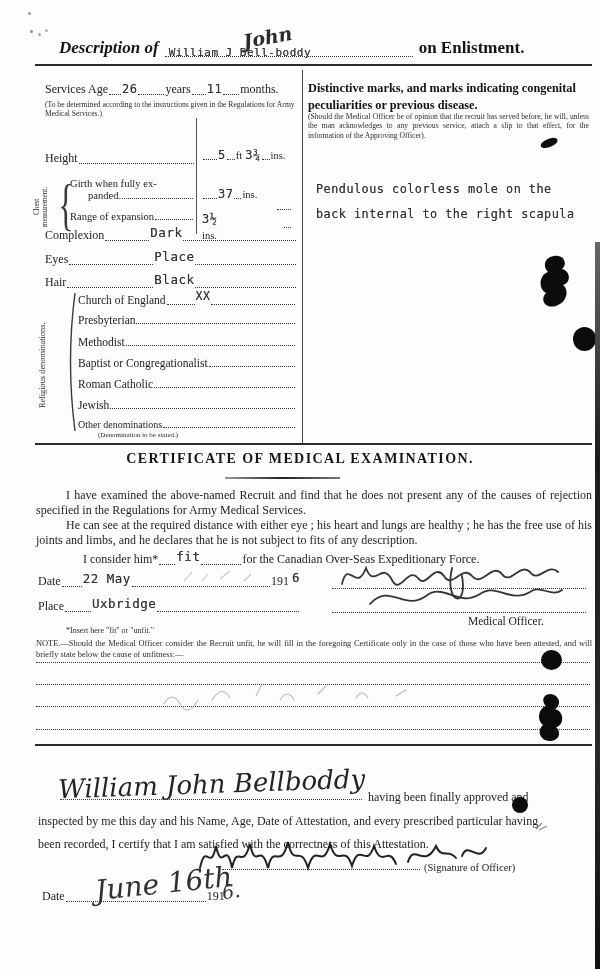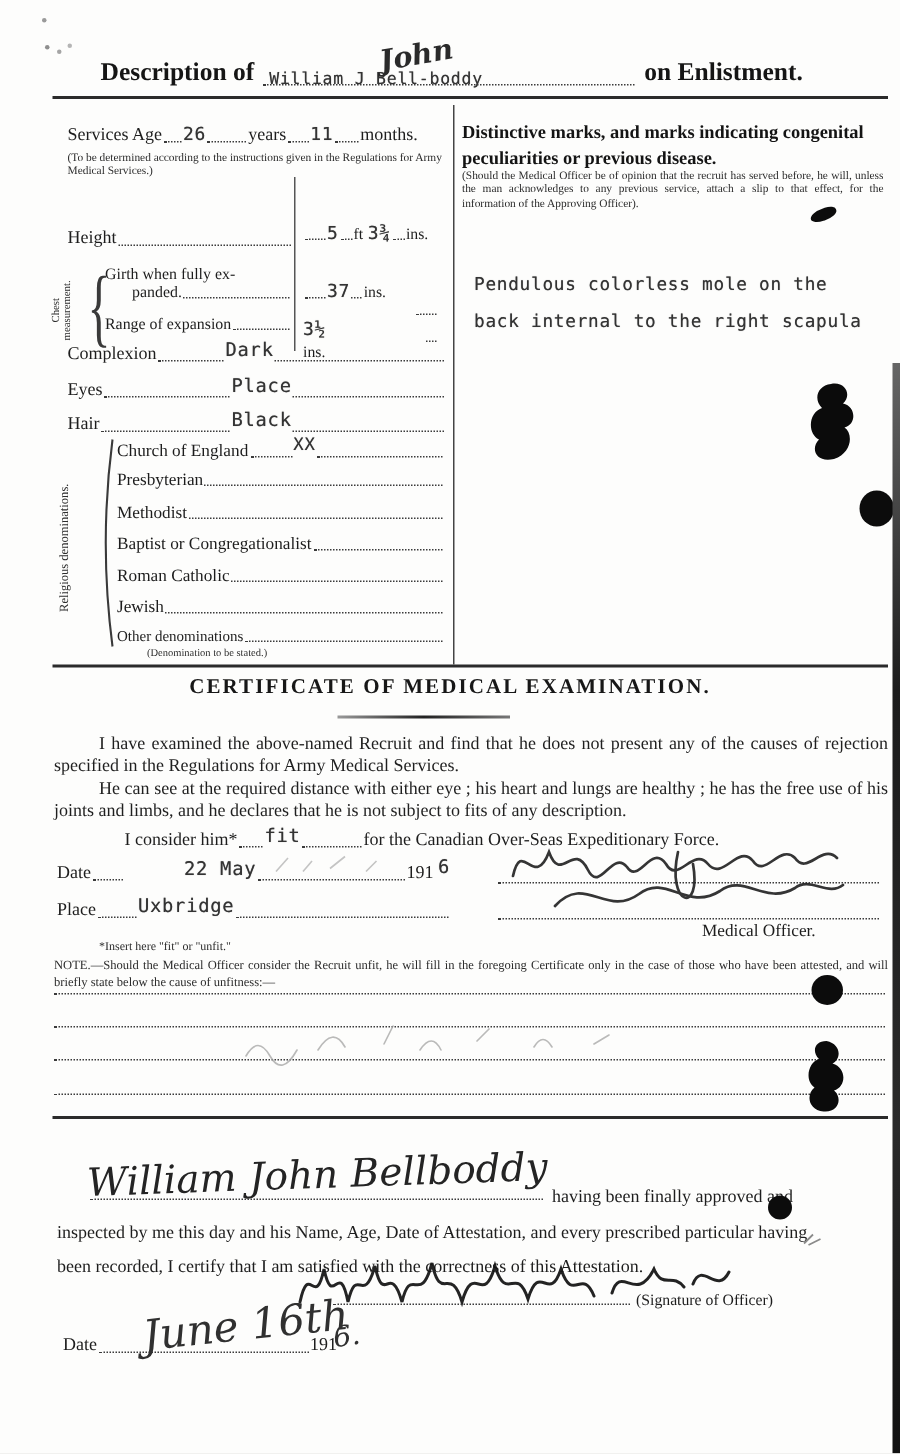--- a/index.html
+++ b/index.html
@@ -35,7 +35,7 @@
 
   <div class="abs" style="left:35px;top:38px;width:557px;">
     <div class="fline" style="font-size:17px;font-weight:bold;color:#151515;">
-      <span style="margin-left:32px;white-space:nowrap;">Description of</span>
+      <span style="margin-left:24px;white-space:nowrap;font-style:italic;">Description of</span>
       <span class="fline" style="position:relative;width:248px;border-bottom:1.3px dotted #3b3b3b;margin:0 6px;">
         <span class="mono" style="font-size:11px;font-weight:normal;position:relative;top:3px;left:4px;white-space:nowrap;">William J Bell-boddy</span>
         <span class="script" style="position:absolute;left:78px;top:-17px;font-size:19px;transform:rotate(-10deg);font-weight:bold;">John</span>

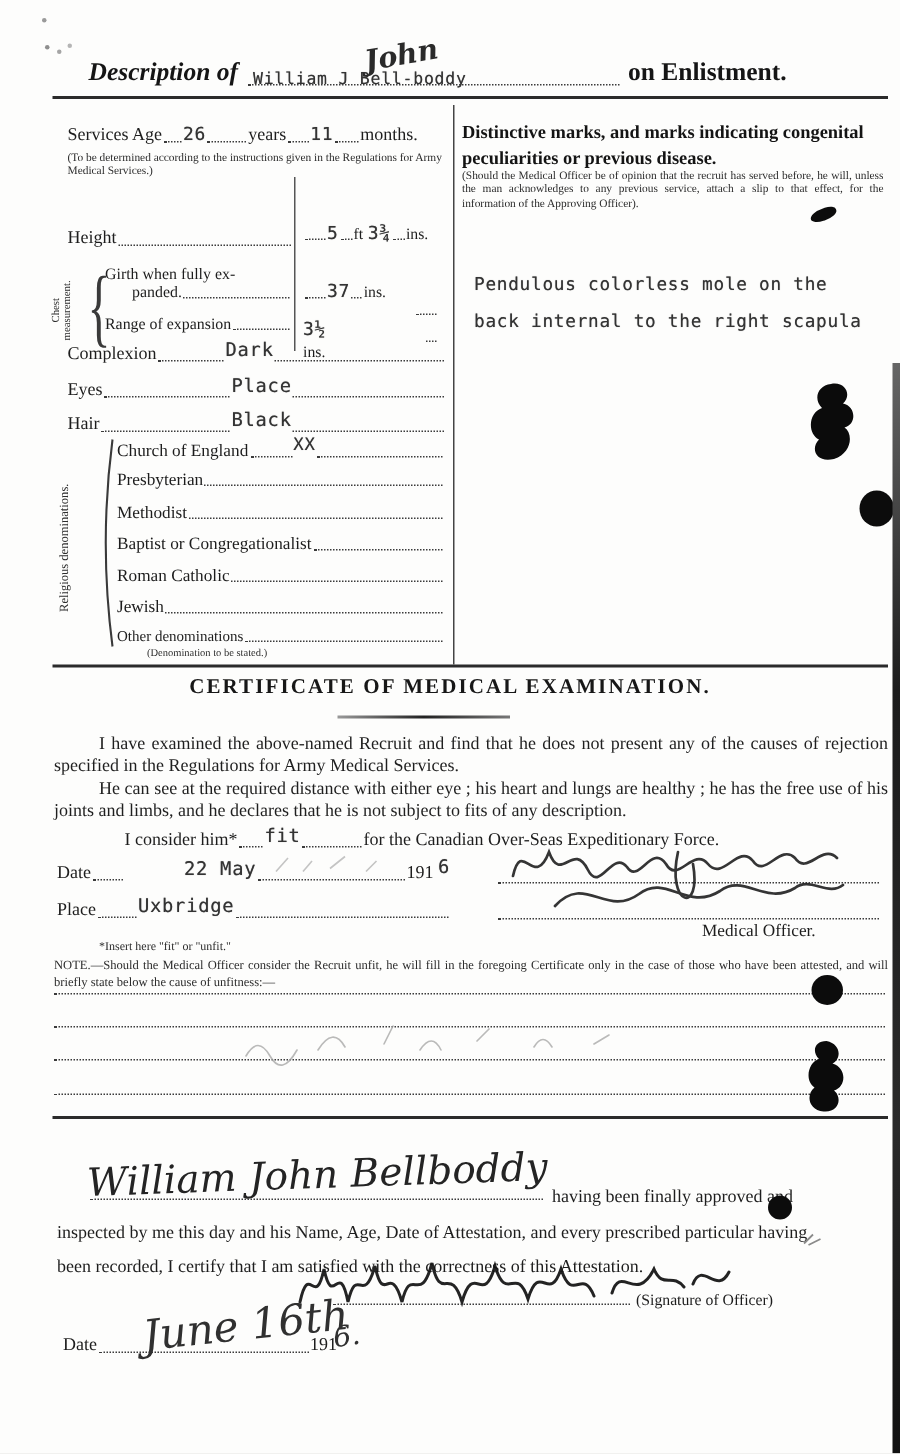--- a/index.html
+++ b/index.html
@@ -180,7 +180,7 @@
   <div class="abs fline" style="left:38px;top:573px;width:262px;font-size:12px;">
     <span class="lbl">Date</span>
     <span class="dots" style="width:20px;"></span>
-    <span class="mono" style="font-size:12.5px;position:relative;top:-2px;margin-left:40px;">22 May</span>
+    <span class="mono" style="font-size:12.5px;position:relative;top:-2px;">22 May</span>
     <span class="dots flex1"></span>
     <span>191</span>
     <span class="mono" style="font-size:12.5px;position:relative;top:-3px;margin-left:3px;">6</span>

